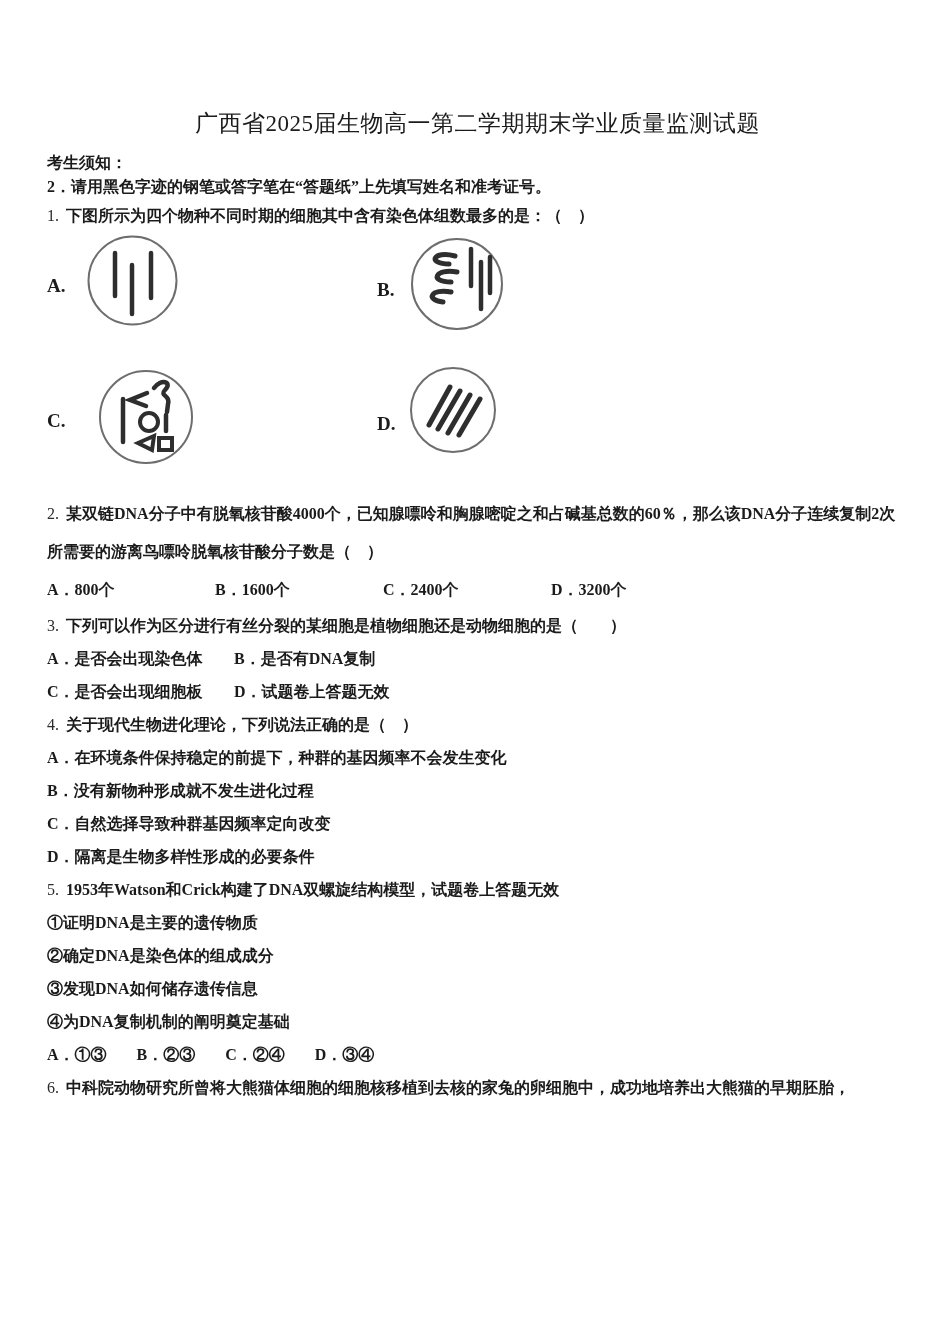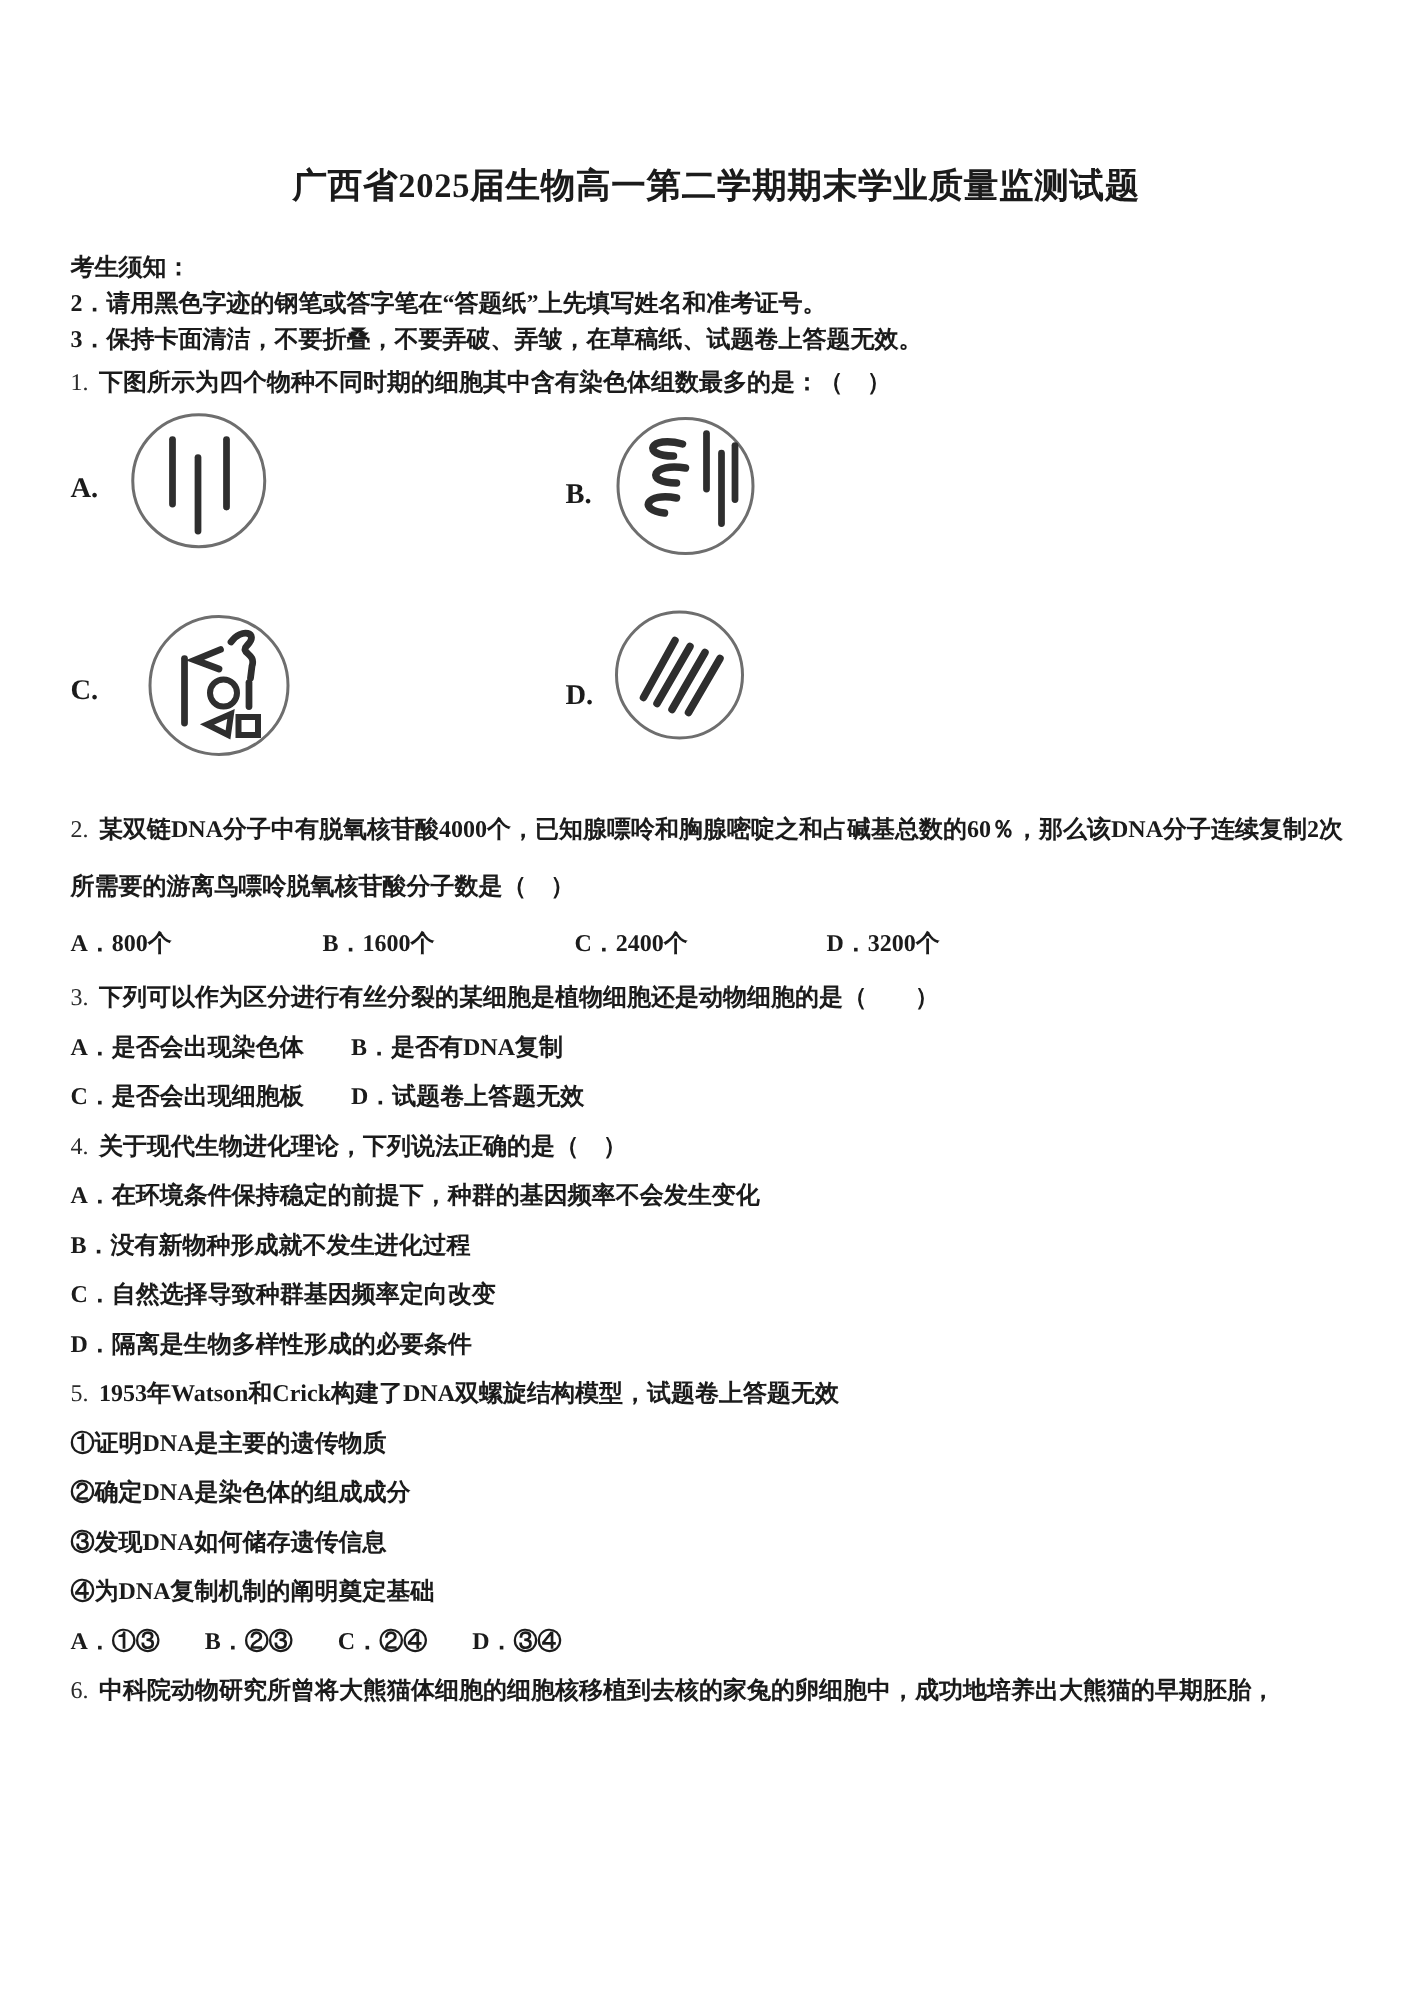--- a/index.html
+++ b/index.html
@@ -16,7 +16,7 @@
   .cn{font-family:"Liberation Serif","DejaVu Serif",serif;font-weight:700;}
   .title{
     margin:0;font-size:23px;line-height:31px;text-align:center;
-    font-weight:700;letter-spacing:0.5px;
+    font-weight:400;letter-spacing:0.5px;
   }
   .notice{font-size:16px;line-height:24px;}
   .notice-heading{margin-top:28px;}

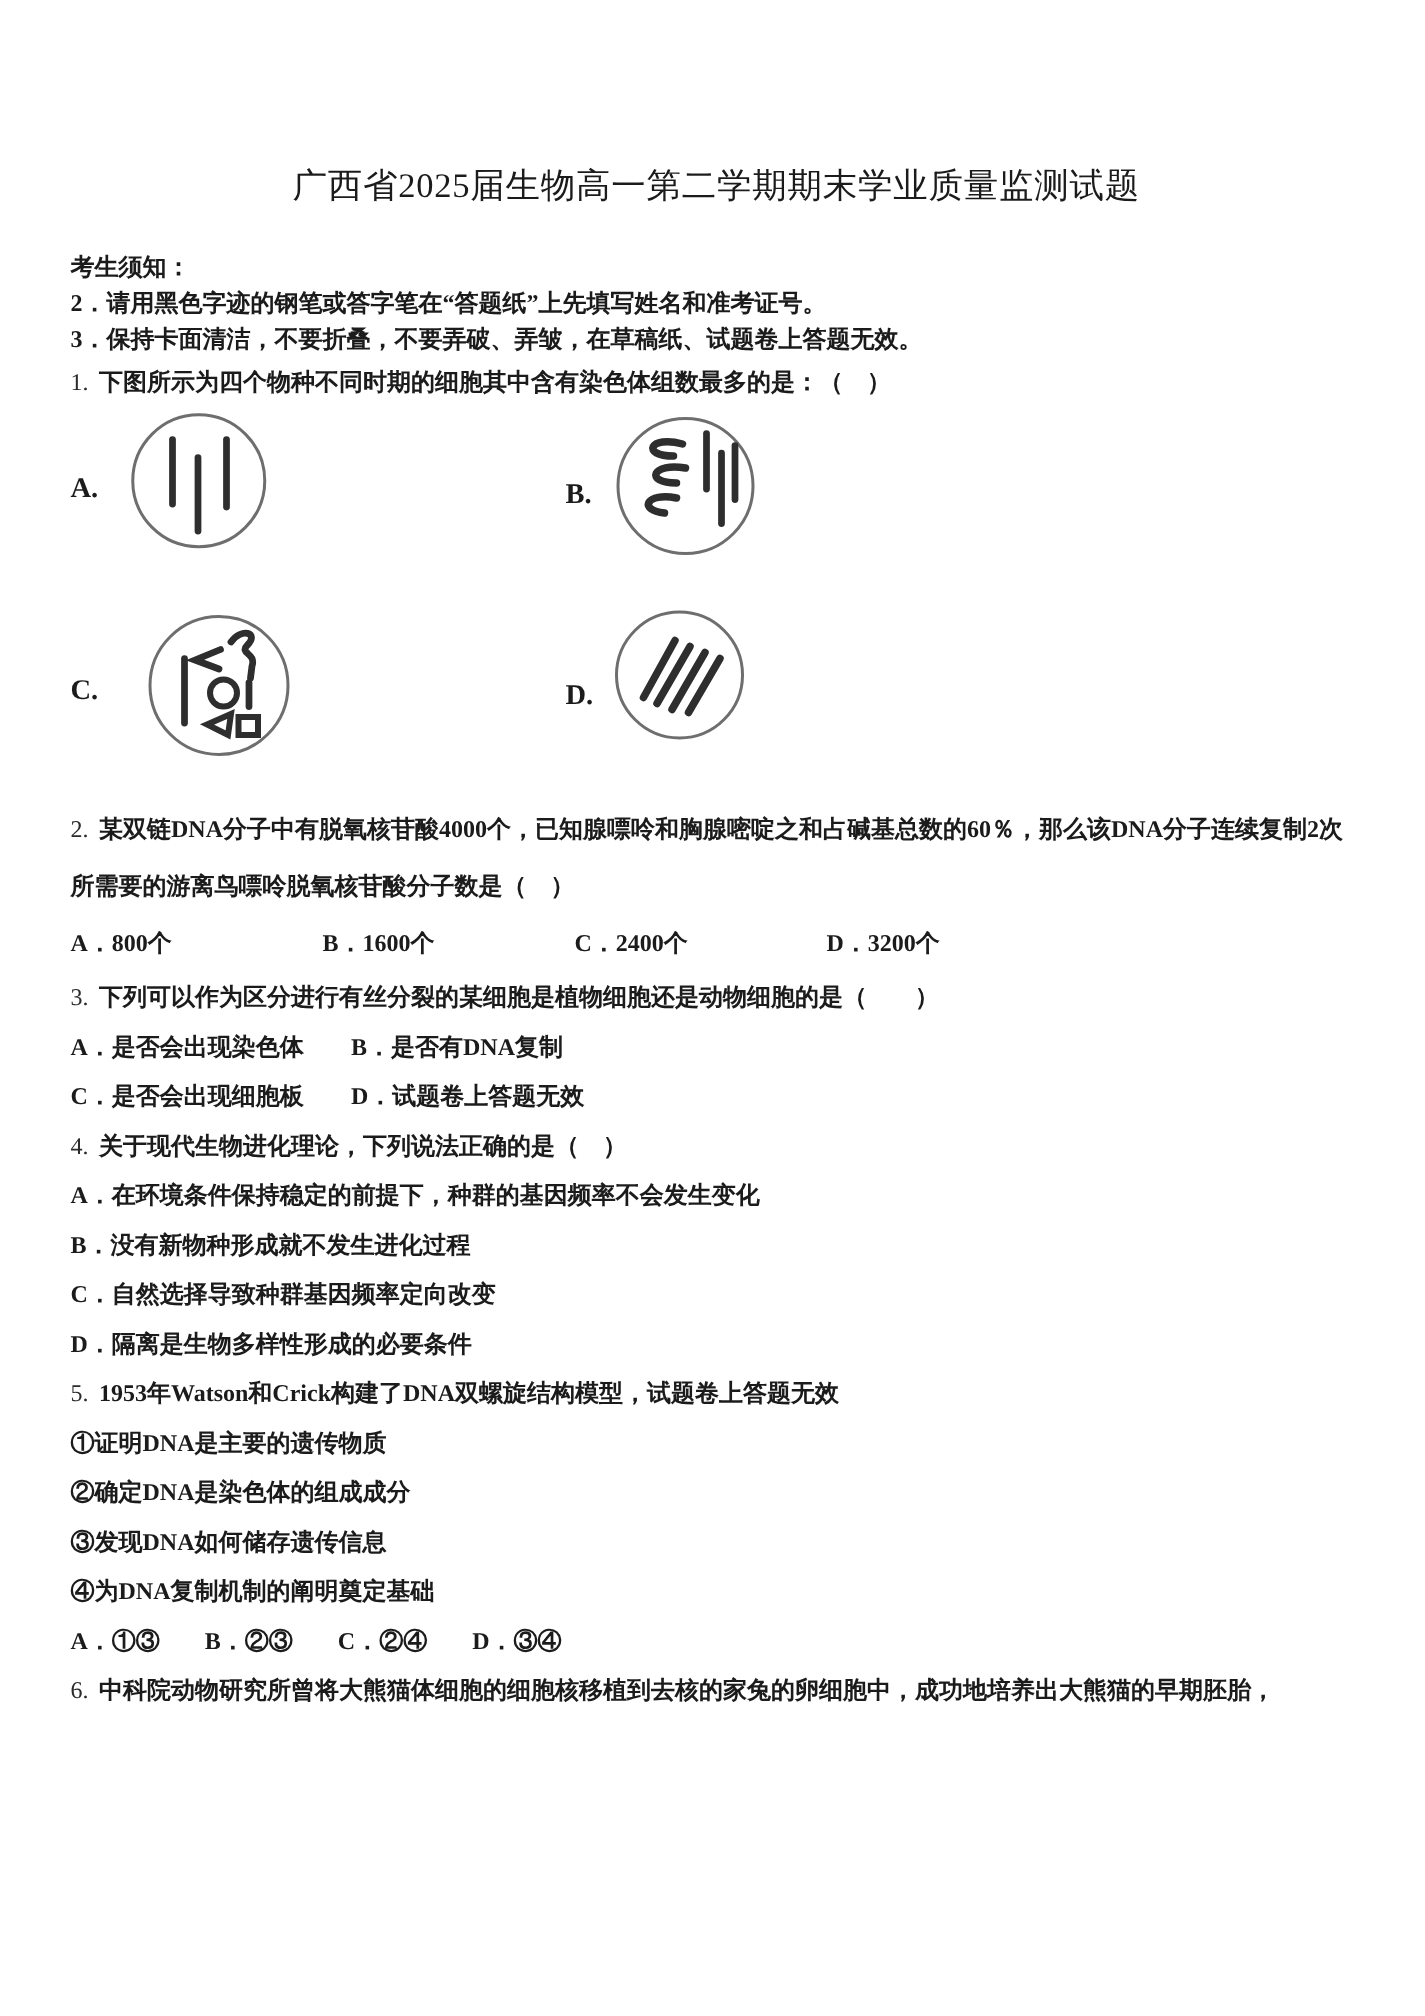--- a/index.html
+++ b/index.html
@@ -19,7 +19,7 @@
     font-weight:400;letter-spacing:0.5px;
   }
   .notice{font-size:16px;line-height:24px;}
-  .notice-heading{margin-top:28px;}
+  .notice-heading{margin-top:12px;}
   .section-heading{font-size:17px;line-height:26px;margin-top:30px;font-weight:700;}
   .qnum{font-weight:400;font-family:"Liberation Serif","DejaVu Serif",serif;margin-right:7px;color:#2b2b2b;}
   .q1-stem{font-size:16px;line-height:26px;margin-top:4px;}

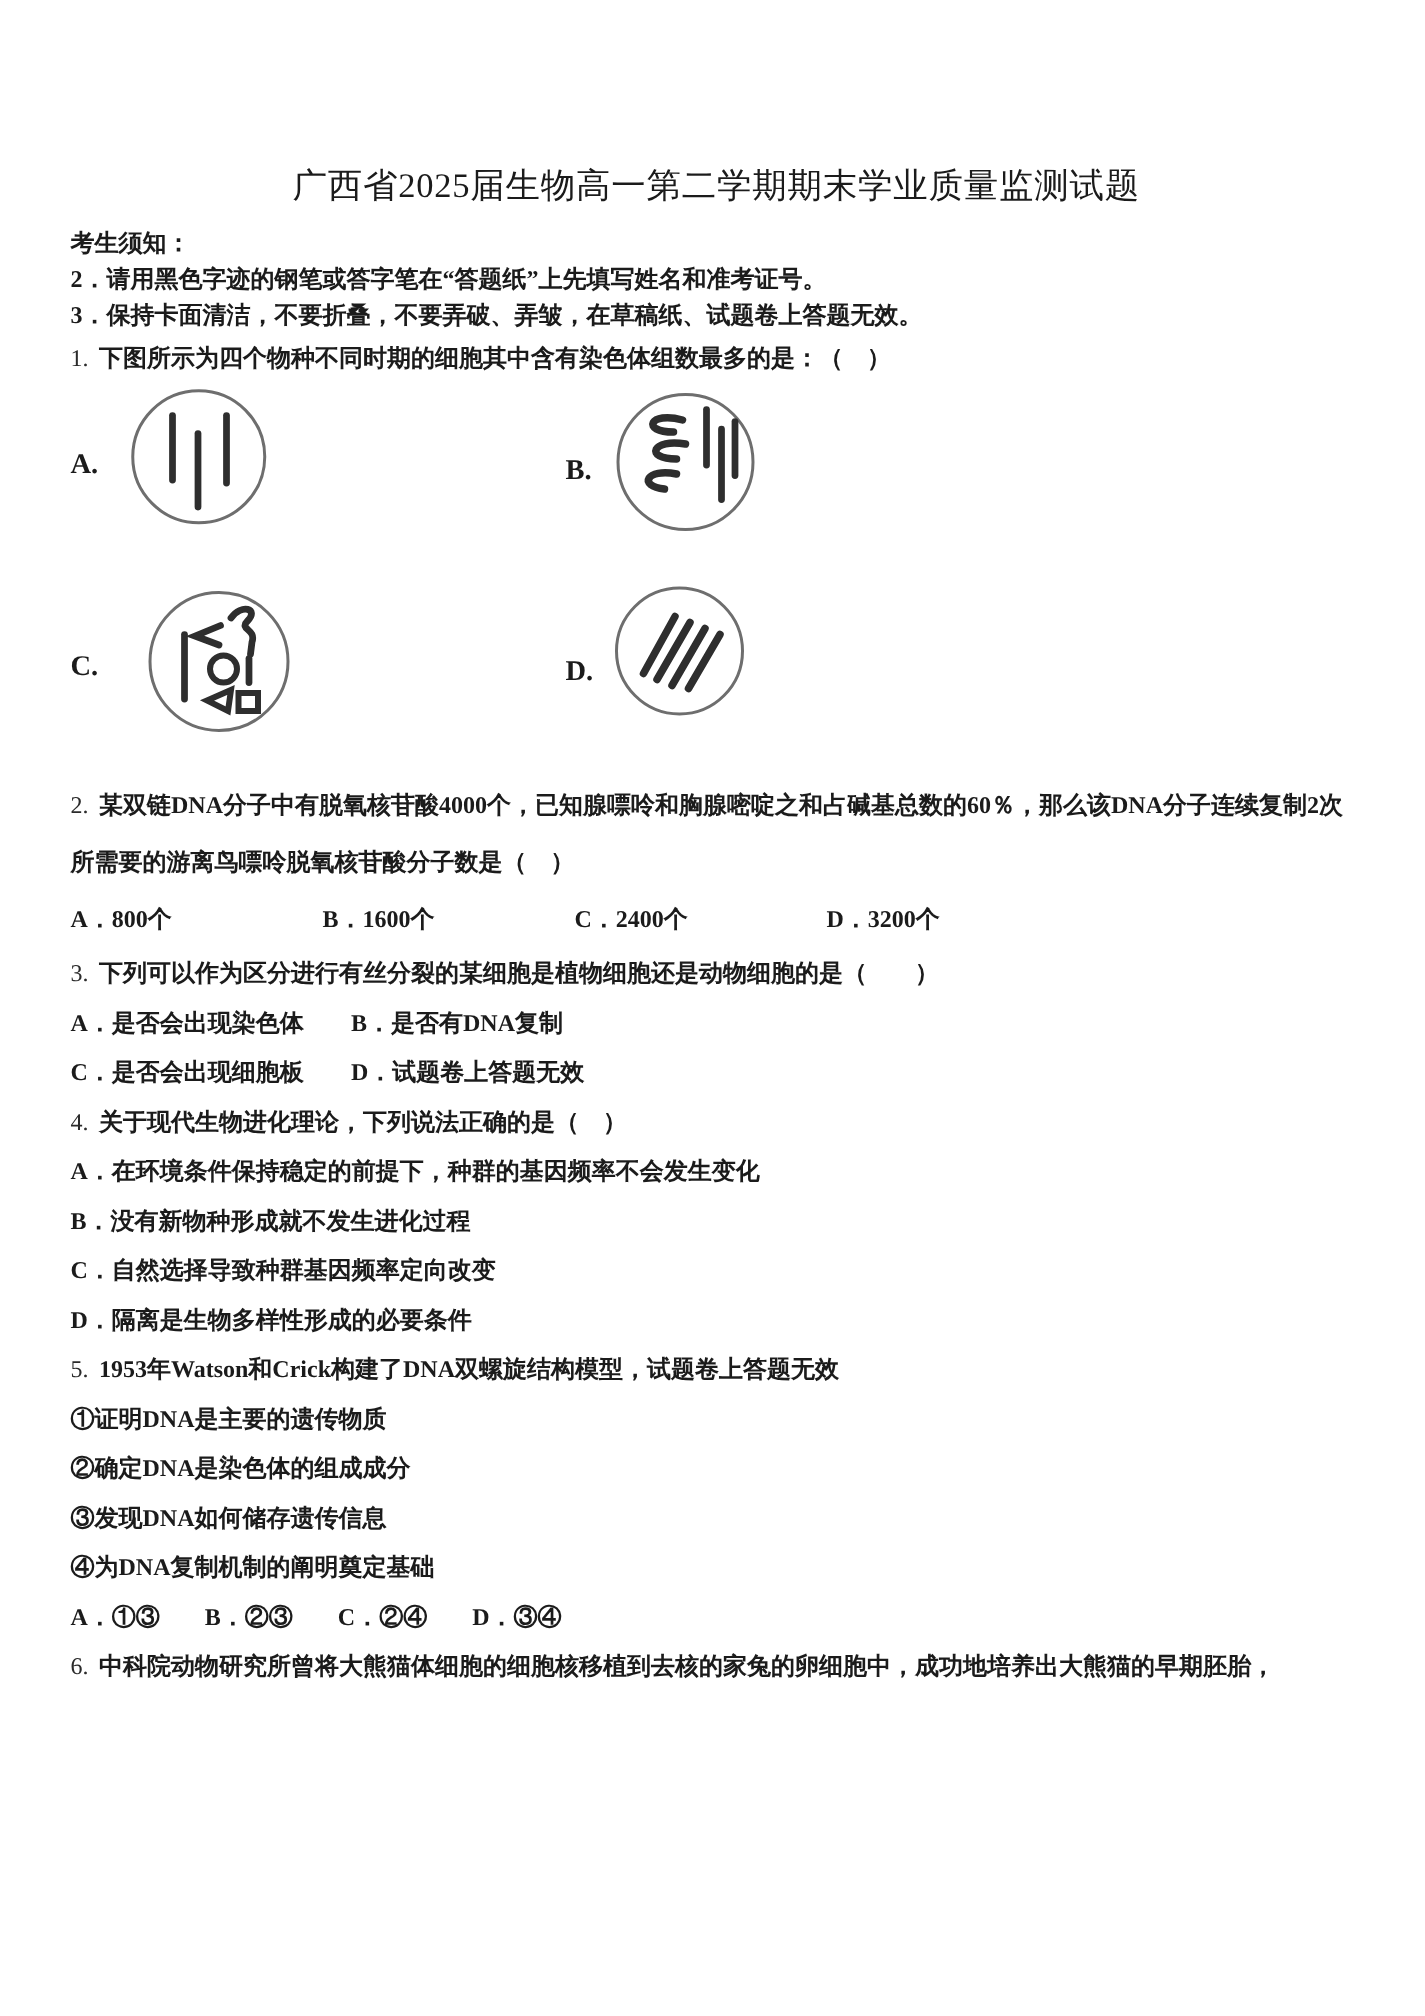--- a/index.html
+++ b/index.html
@@ -45,7 +45,6 @@
   <div class="notice">
     <div class="notice-heading cn">考生须知：</div>
     <div class="notice-item cn">2．请用黑色字迹的钢笔或答字笔在“答题纸”上先填写姓名和准考证号。</div>
-    <div class="notice-item cn">3．保持卡面清洁，不要折叠，不要弄破、弄皱，在草稿纸、试题卷上答题无效。</div>
   </div>
 
 

